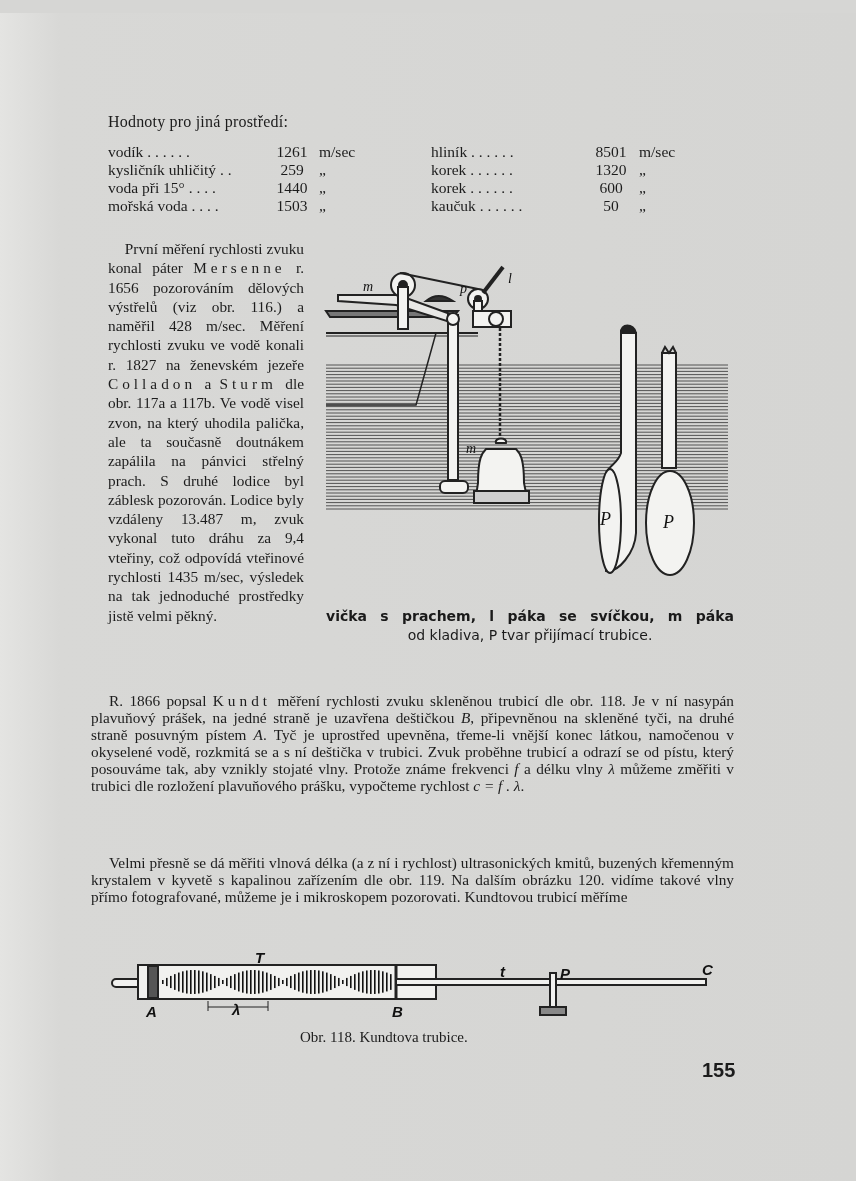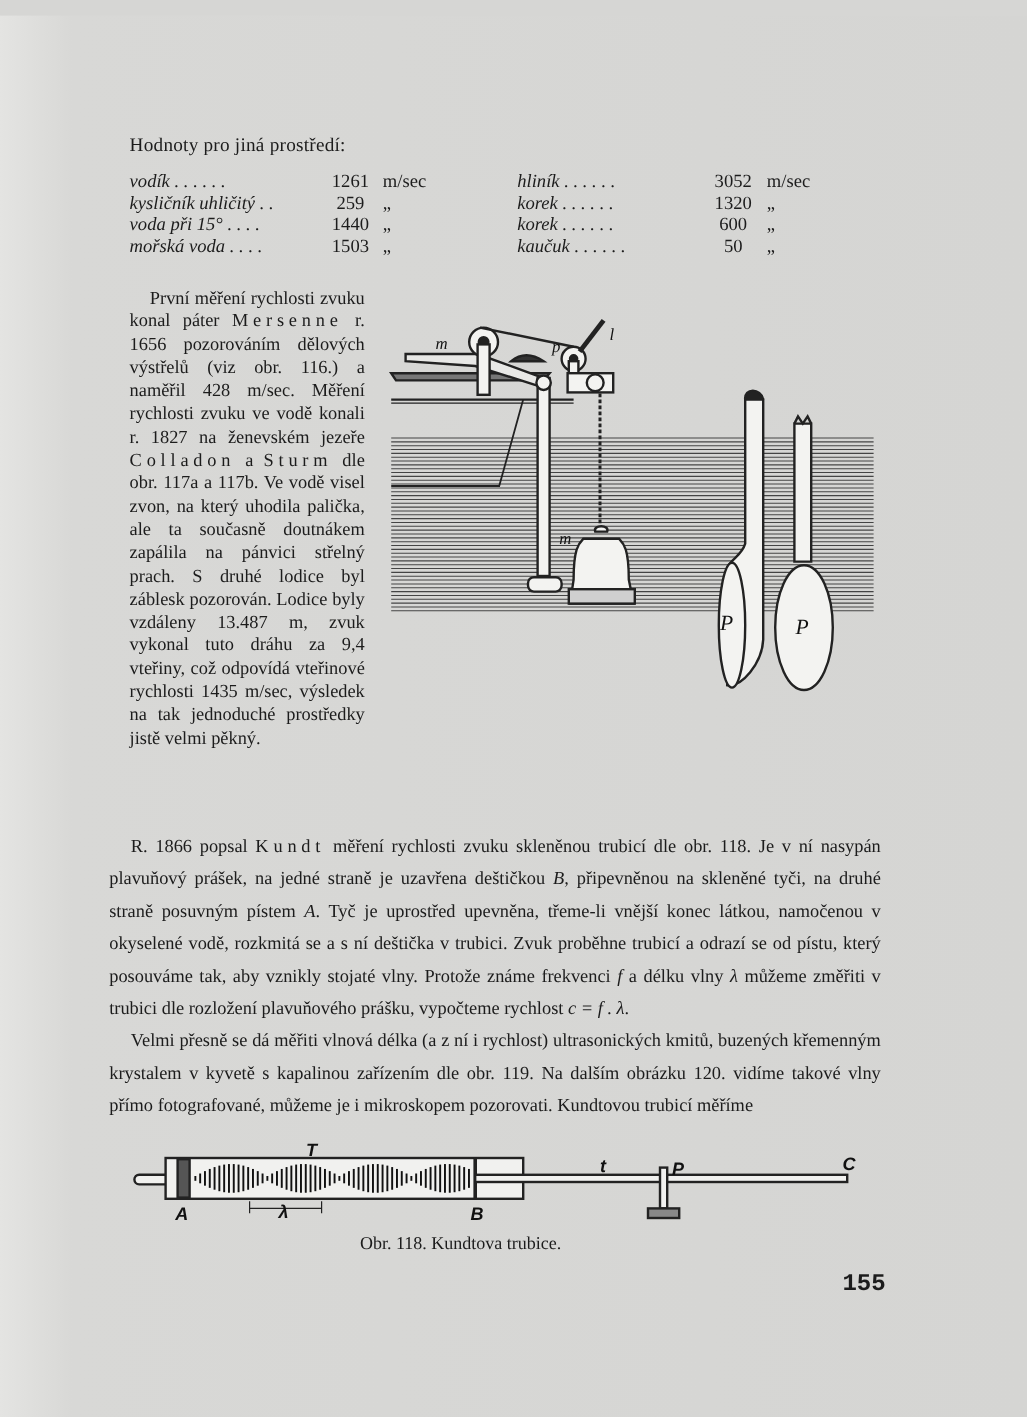--- a/index.html
+++ b/index.html
@@ -17,7 +17,7 @@
   .heading { position:absolute; left:108px; top:100px; font-size:16px; letter-spacing:0.2px; }
   .table { position:absolute; font-size:15.5px; line-height:18px; }
   .table .row { display:flex; white-space:nowrap; }
-  .table .name { display:inline-block;font-style:italic; }
+  .table .name { display:inline-block; }
   .table .val { display:inline-block; text-align:center; }
   .table .unit { display:inline-block; padding-left:8px; }
   #tbl-left { left:108px; top:130px; }

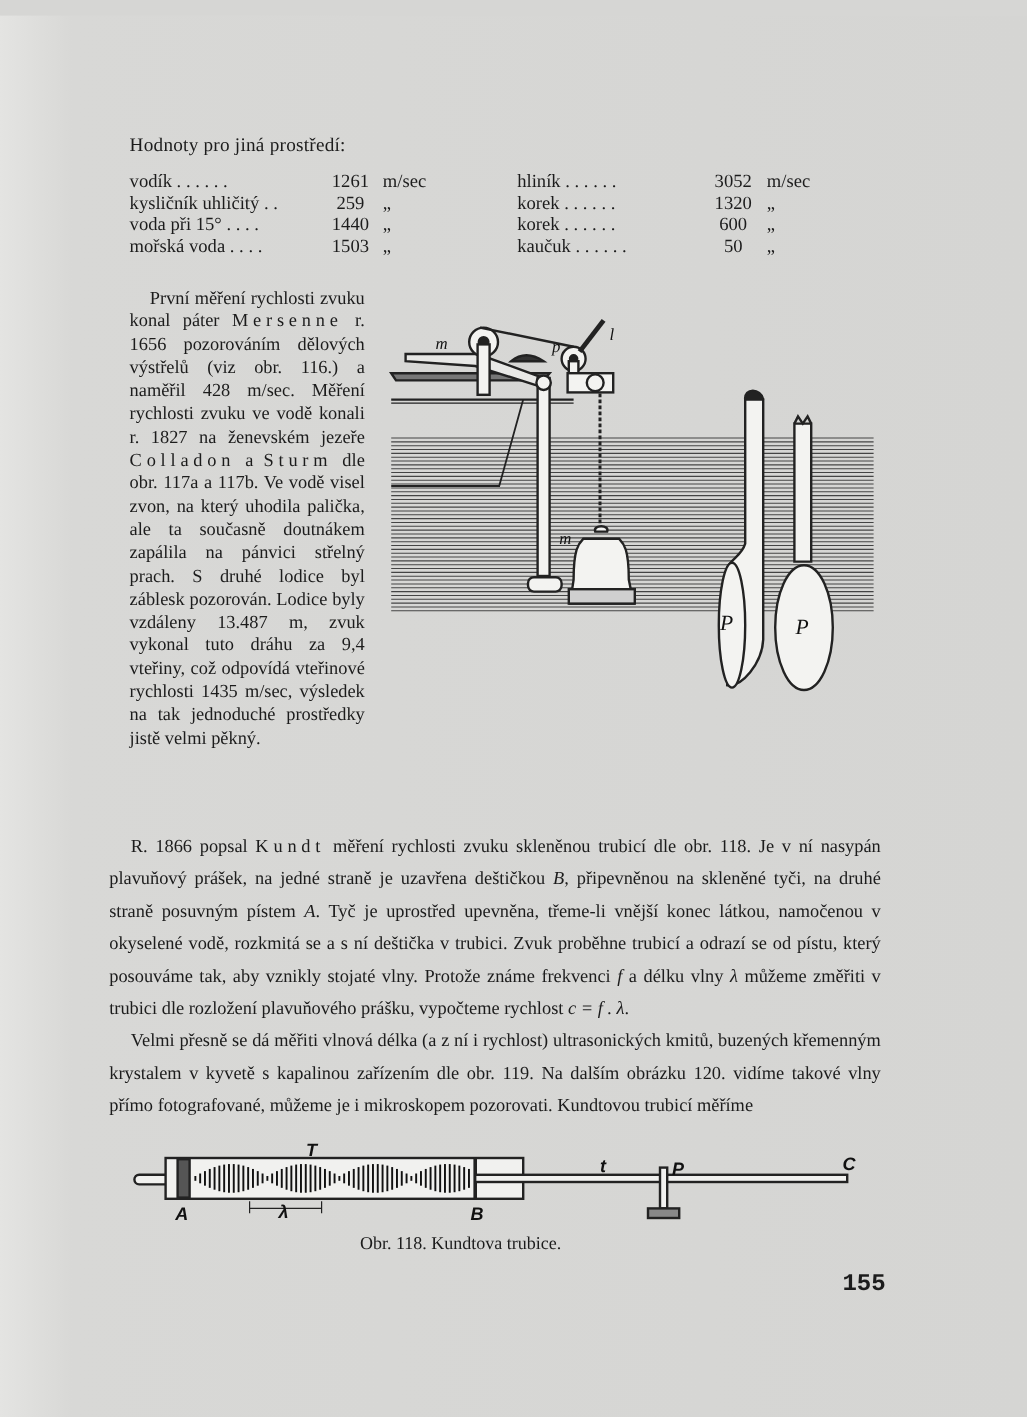--- a/index.html
+++ b/index.html
@@ -83,7 +83,7 @@
   <div class="table serif" id="tbl-right">
     <div class="row">
         <span class="name">hliník . . . . . .</span>
-        <span class="val">3052</span>
+        <span class="val">8501</span>
         <span class="unit">m/sec</span>
       </div>
     <div class="row">

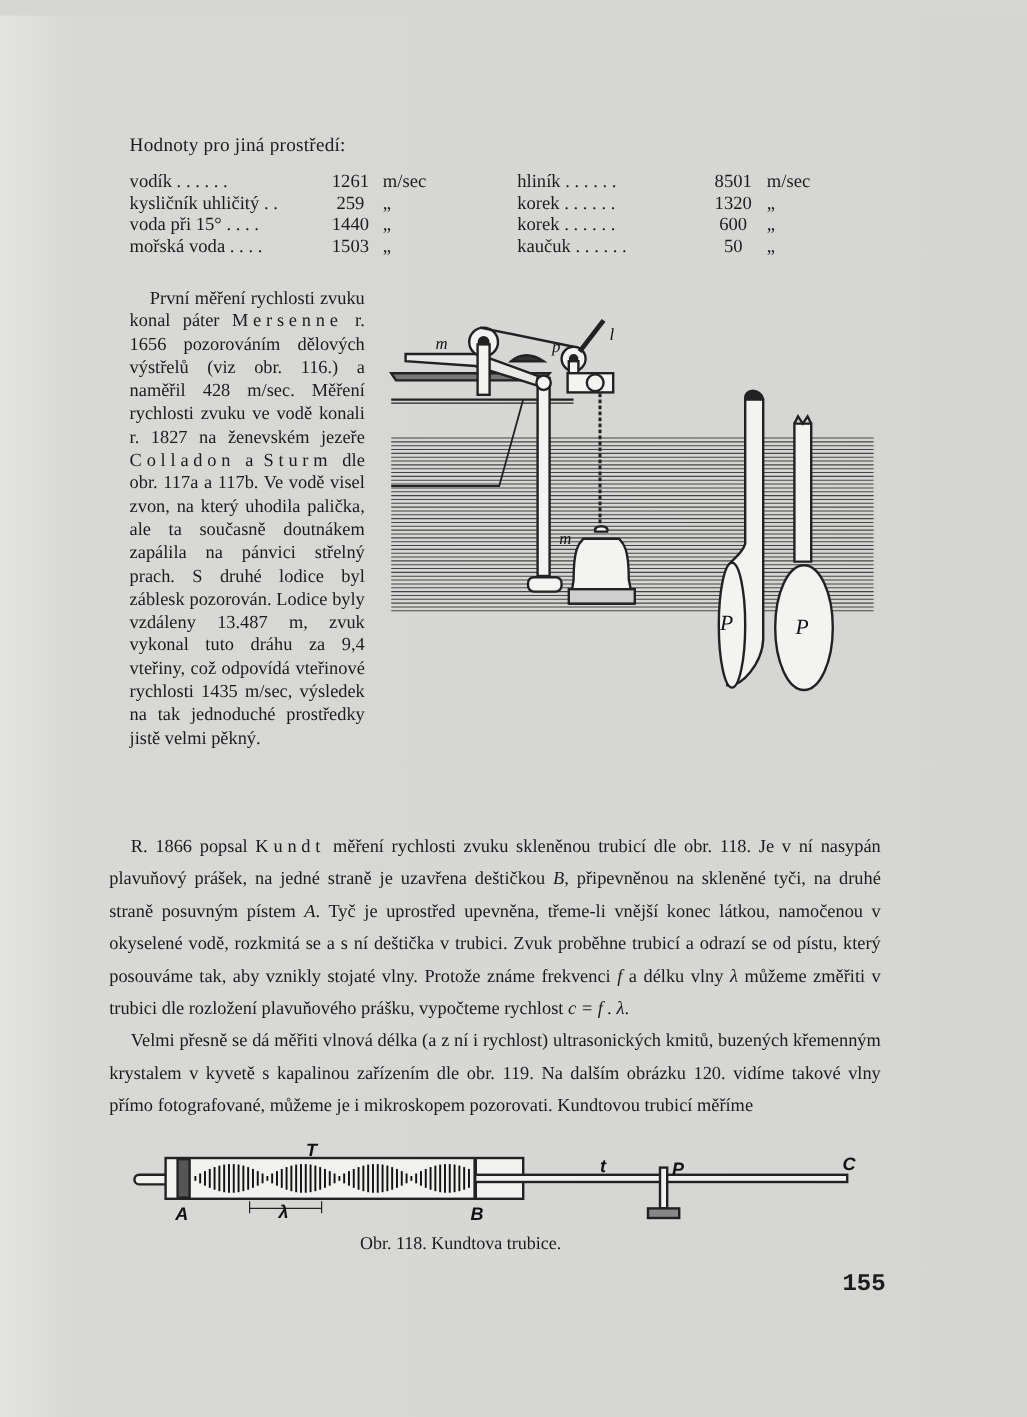--- a/index.html
+++ b/index.html
@@ -210,6 +210,7 @@
   </svg>
 
   <div class="caption117">
+    <div class="l2">vička s prachem, l páka se svíčkou, m páka</div>
   </div>
 
   <div class="para-full serif" id="p-kundt"><span>R. 1866 popsal </span><span class="sp">Kundt</span><span> měření rychlosti zvuku skleněnou trubicí dle obr. 118. Je v ní nasypán plavuňový prášek, na jedné straně je uzavřena deštičkou </span><span class="it">B</span><span>, připevněnou na skleněné tyči, na druhé straně posuvným pístem </span><span class="it">A</span><span>. Tyč je uprostřed upevněna, třeme-li vnější konec látkou, namočenou v okyselené vodě, rozkmitá se a s ní deštička v trubici. Zvuk proběhne trubicí a odrazí se od pístu, který posouváme tak, aby vznikly stojaté vlny. Protože známe frekvenci </span><span class="it">f</span><span> a délku vlny </span><span class="it">λ</span><span> můžeme změřiti v trubici dle rozložení plavuňového prášku, vypočteme rychlost </span><span class="it">c = f . λ</span><span>.</span></div>

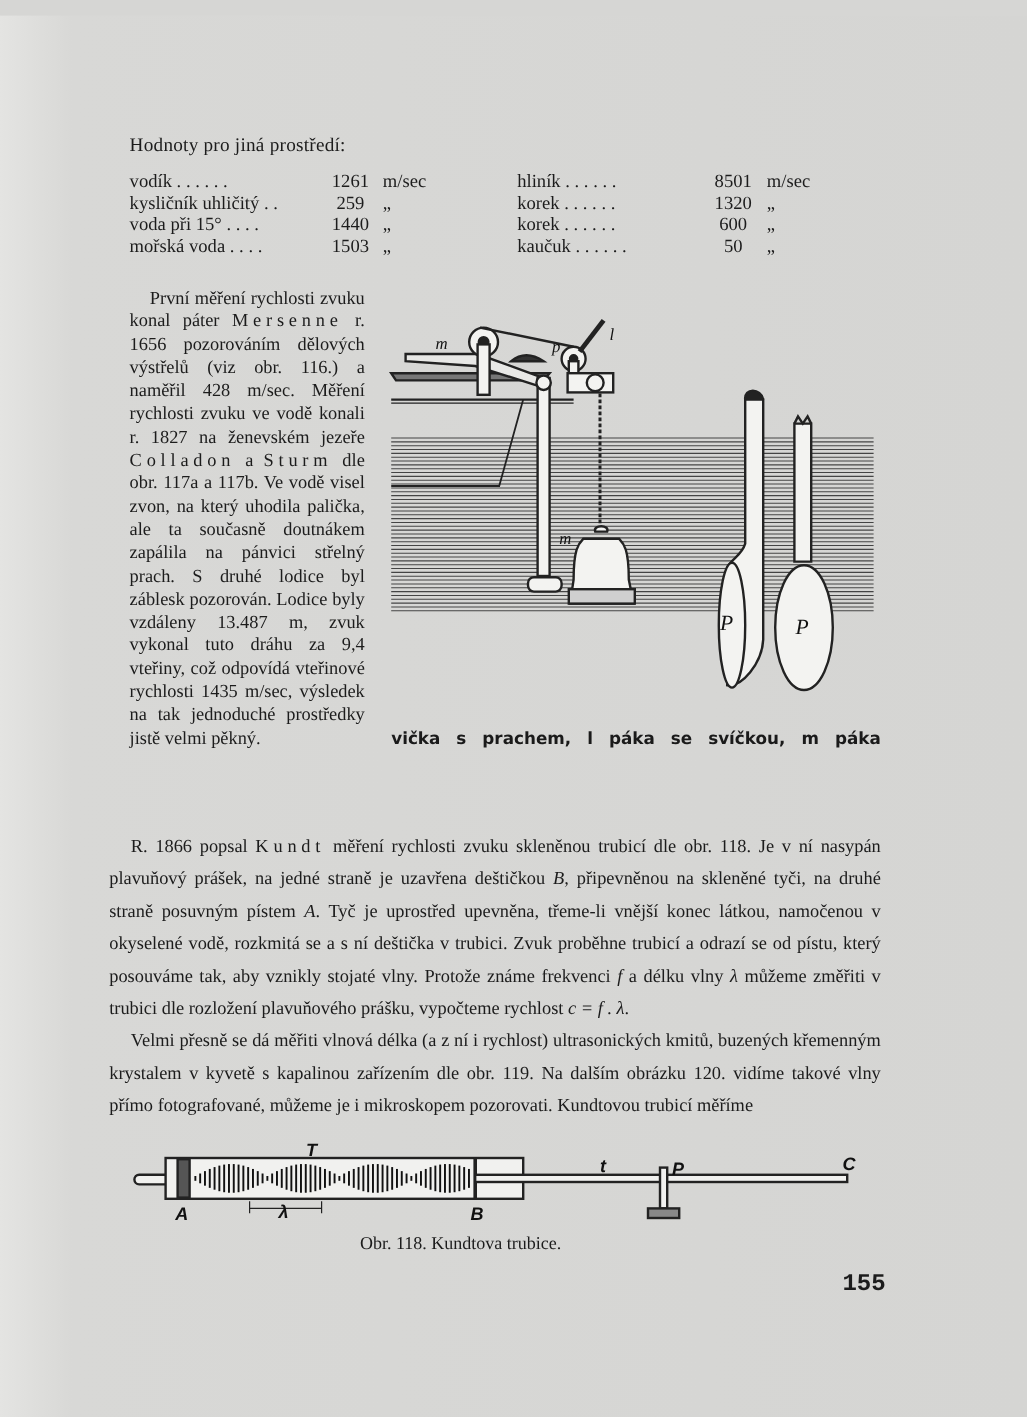--- a/index.html
+++ b/index.html
@@ -211,6 +211,7 @@
 
   <div class="caption117">
     <div class="l2">vička s prachem, l páka se svíčkou, m páka</div>
+    <div>od kladiva, P tvar přijímací trubice.</div>
   </div>
 
   <div class="para-full serif" id="p-kundt"><span>R. 1866 popsal </span><span class="sp">Kundt</span><span> měření rychlosti zvuku skleněnou trubicí dle obr. 118. Je v ní nasypán plavuňový prášek, na jedné straně je uzavřena deštičkou </span><span class="it">B</span><span>, připevněnou na skleněné tyči, na druhé straně posuvným pístem </span><span class="it">A</span><span>. Tyč je uprostřed upevněna, třeme-li vnější konec látkou, namočenou v okyselené vodě, rozkmitá se a s ní deštička v trubici. Zvuk proběhne trubicí a odrazí se od pístu, který posouváme tak, aby vznikly stojaté vlny. Protože známe frekvenci </span><span class="it">f</span><span> a délku vlny </span><span class="it">λ</span><span> můžeme změřiti v trubici dle rozložení plavuňového prášku, vypočteme rychlost </span><span class="it">c = f . λ</span><span>.</span></div>

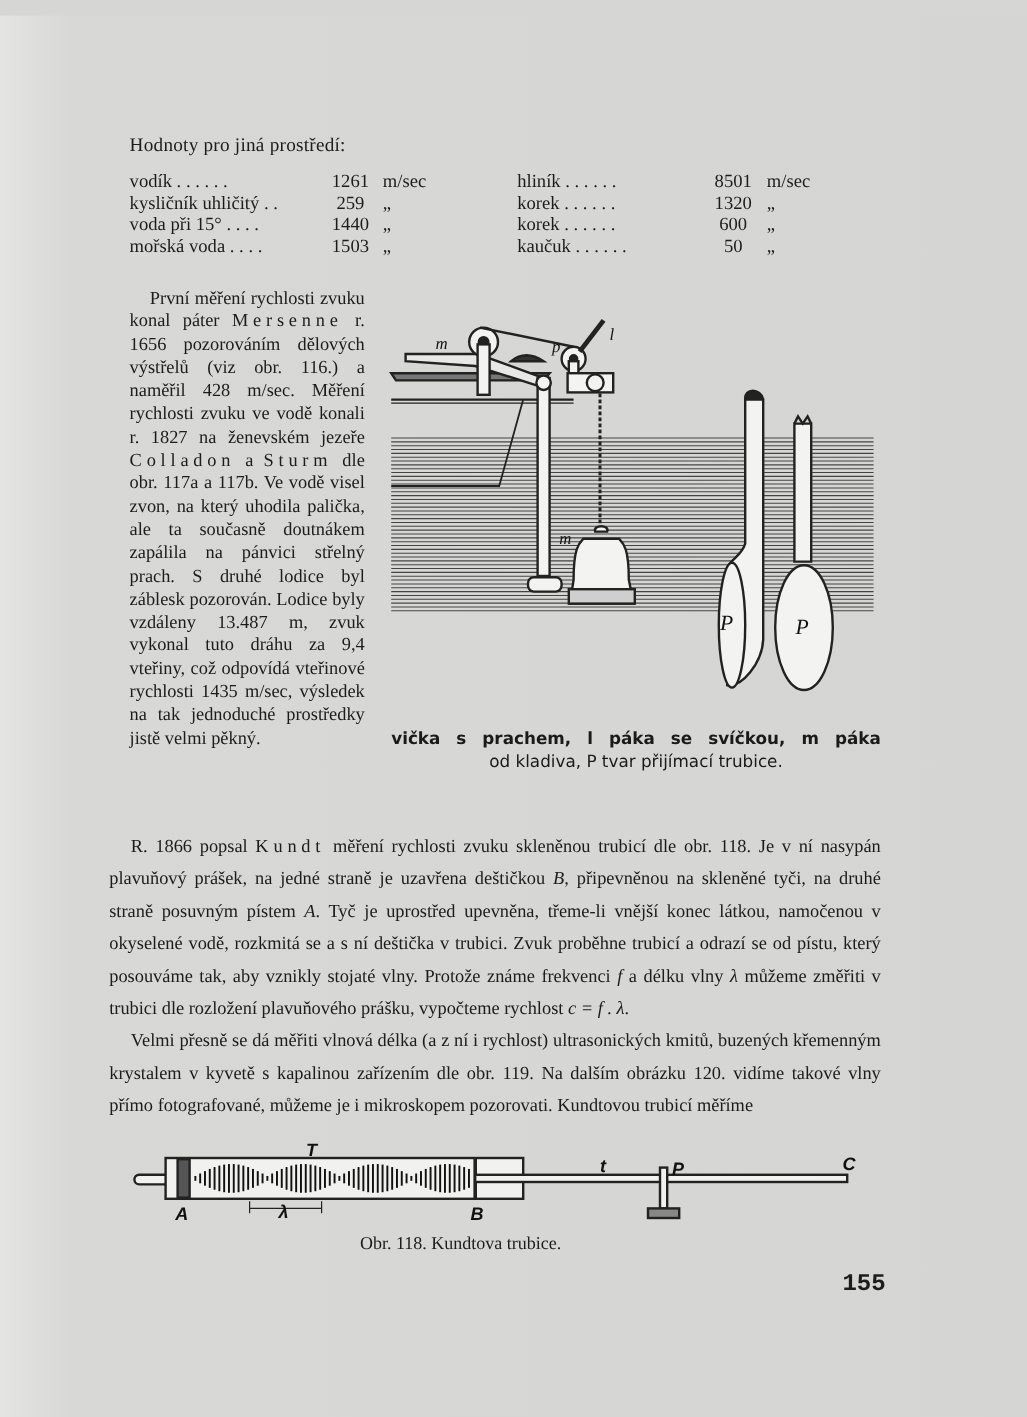--- a/index.html
+++ b/index.html
@@ -41,7 +41,7 @@
   .caption117 .l2 { font-weight:bold; text-align:justify; text-align-last:justify; }
   .para-full {
     position:absolute; left:91px; width:643px;
-    font-size:15.3px; line-height:27px; text-align:justify;
+    font-size:15.3px; line-height:17px; text-align:justify;
   }
   #p-kundt { top:679px; text-indent:18px; }
   #p-ultra { top:841px; text-indent:18px; }

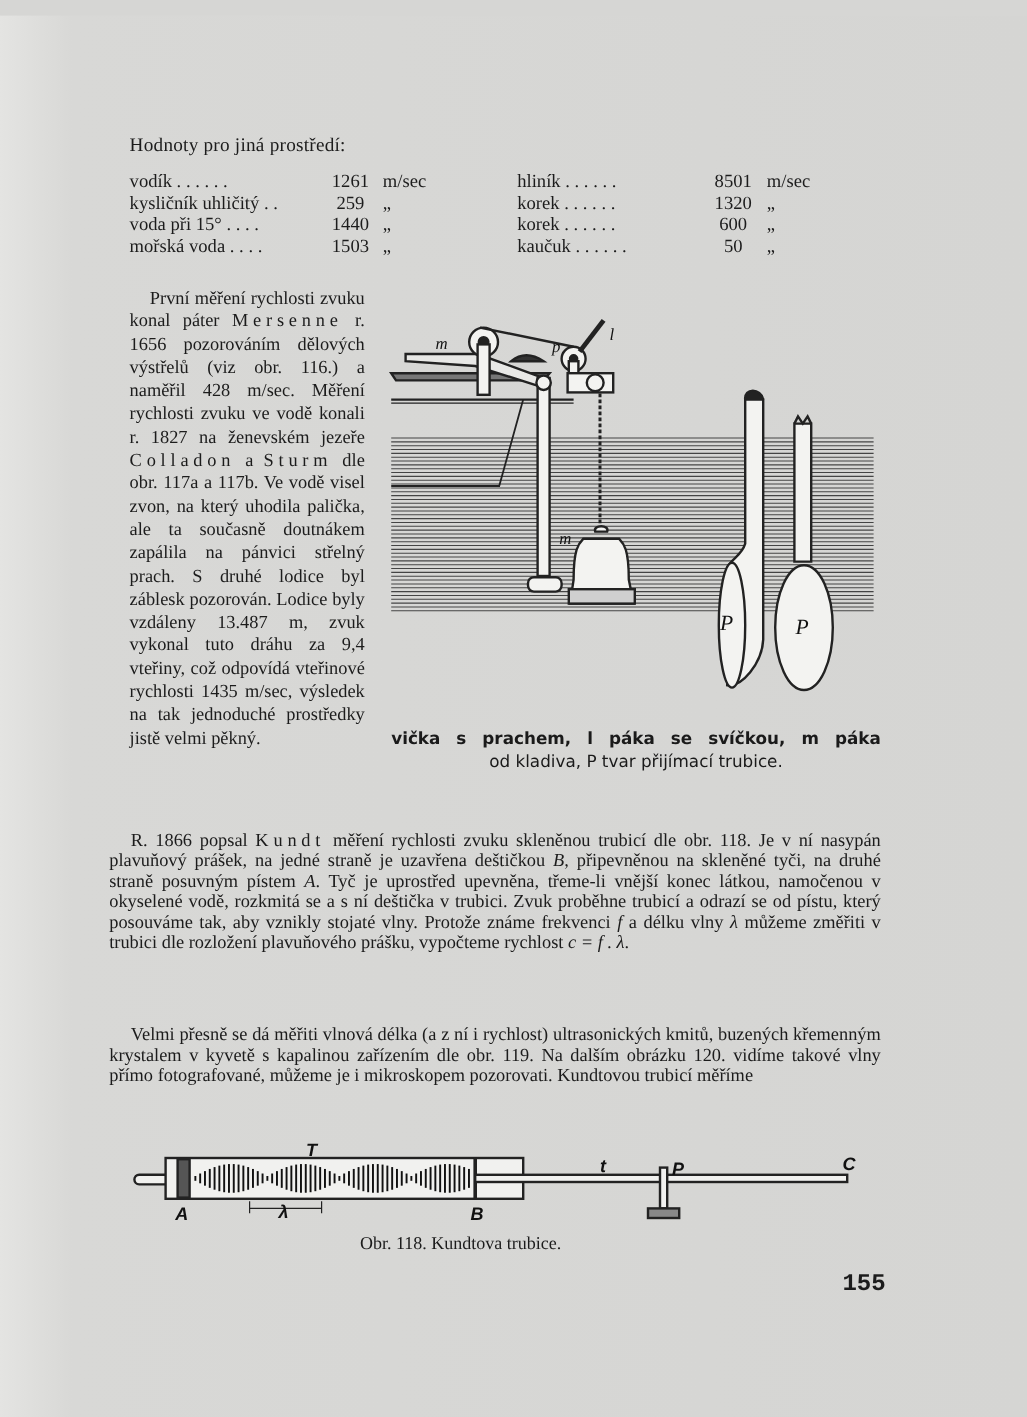--- a/index.html
+++ b/index.html
@@ -47,7 +47,7 @@
   #p-ultra { top:841px; text-indent:18px; }
   .fig118 { position:absolute; left:110px; top:940px; width:620px; height:70px; }
   .caption118 { position:absolute; left:300px; top:1016px; font-size:15px; font-family:"Liberation Serif", serif; }
-  .pagenum { position:absolute; left:702px; top:1046px; font-size:20px; font-weight:bold; font-family:Liberation Mono, monospace; }
+  .pagenum { position:absolute; left:702px; top:1046px; font-size:20px; font-weight:bold; font-family:Liberation Sans, sans-serif; }
   .it { font-style:italic; }
 </style>
 </head>

